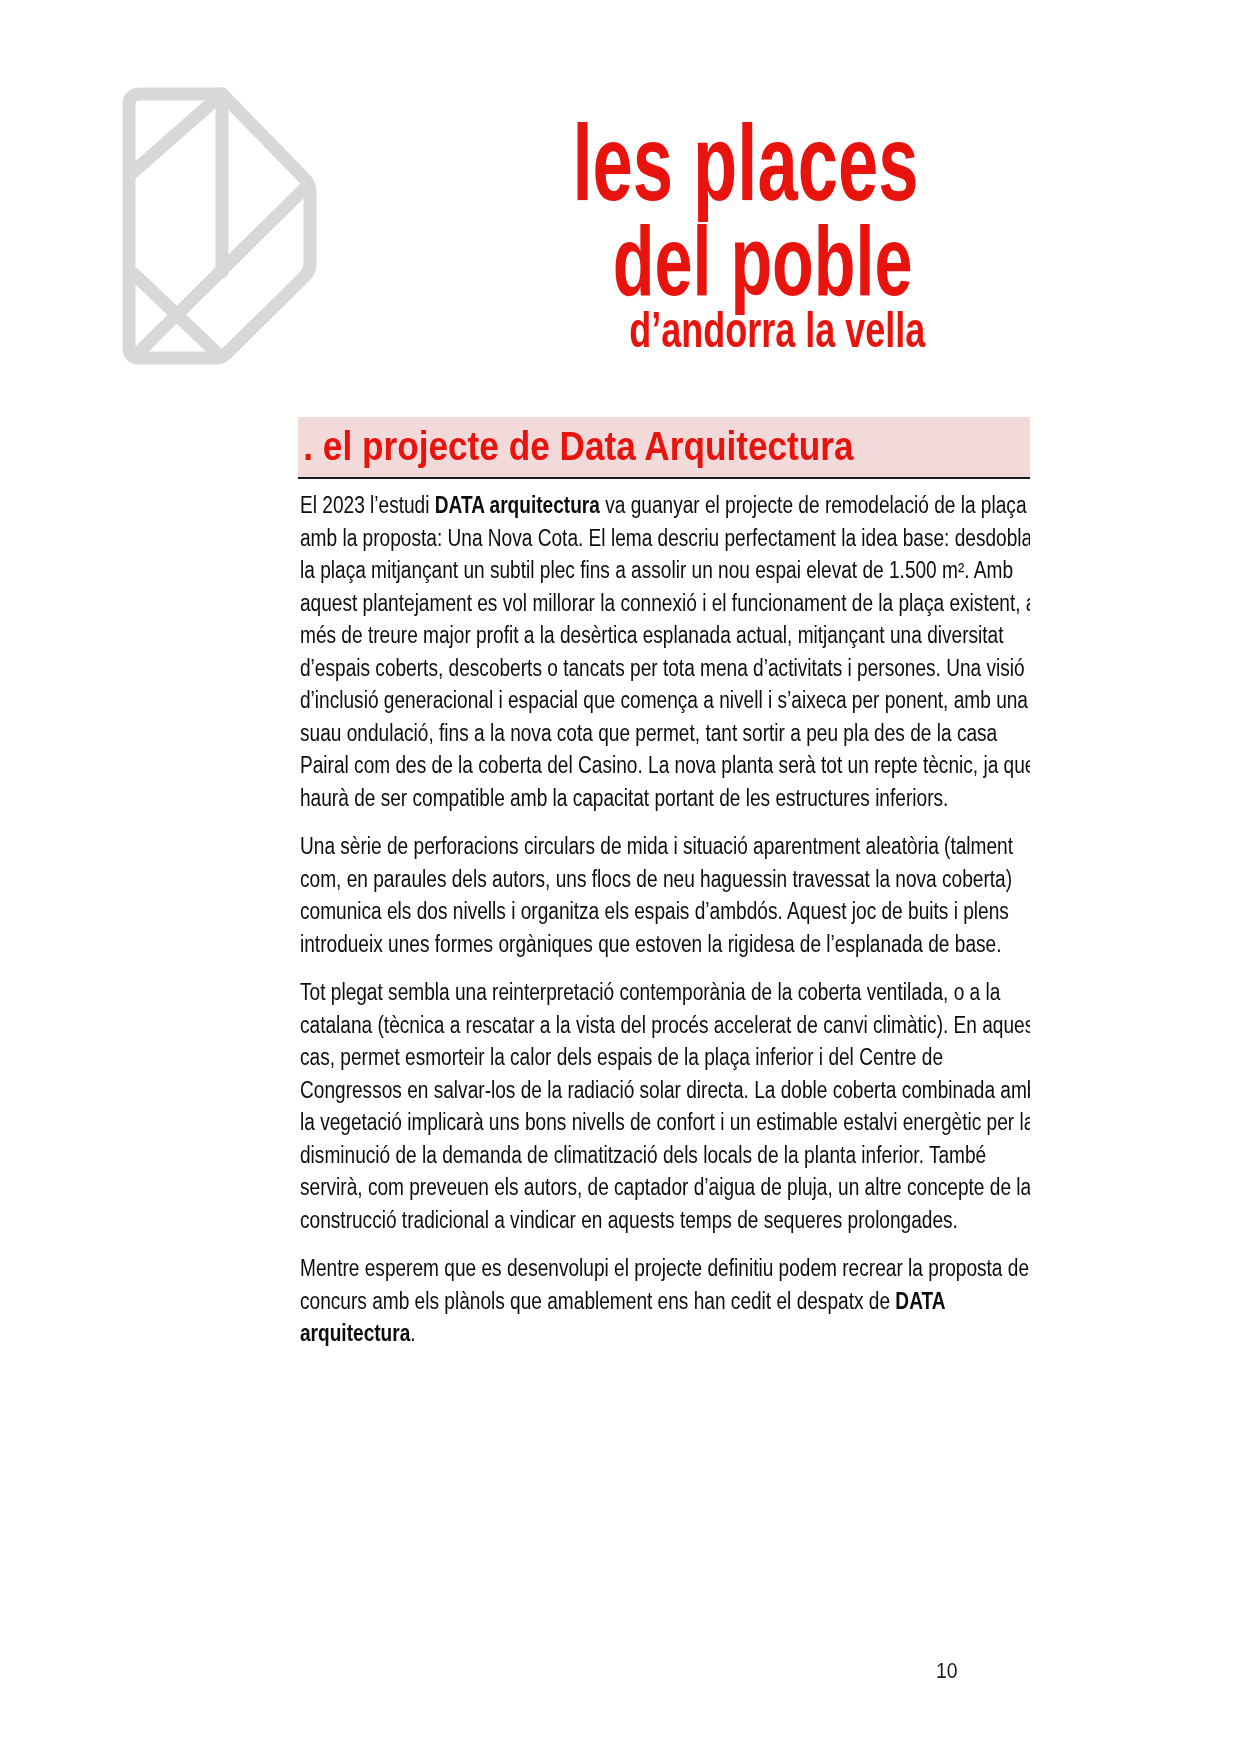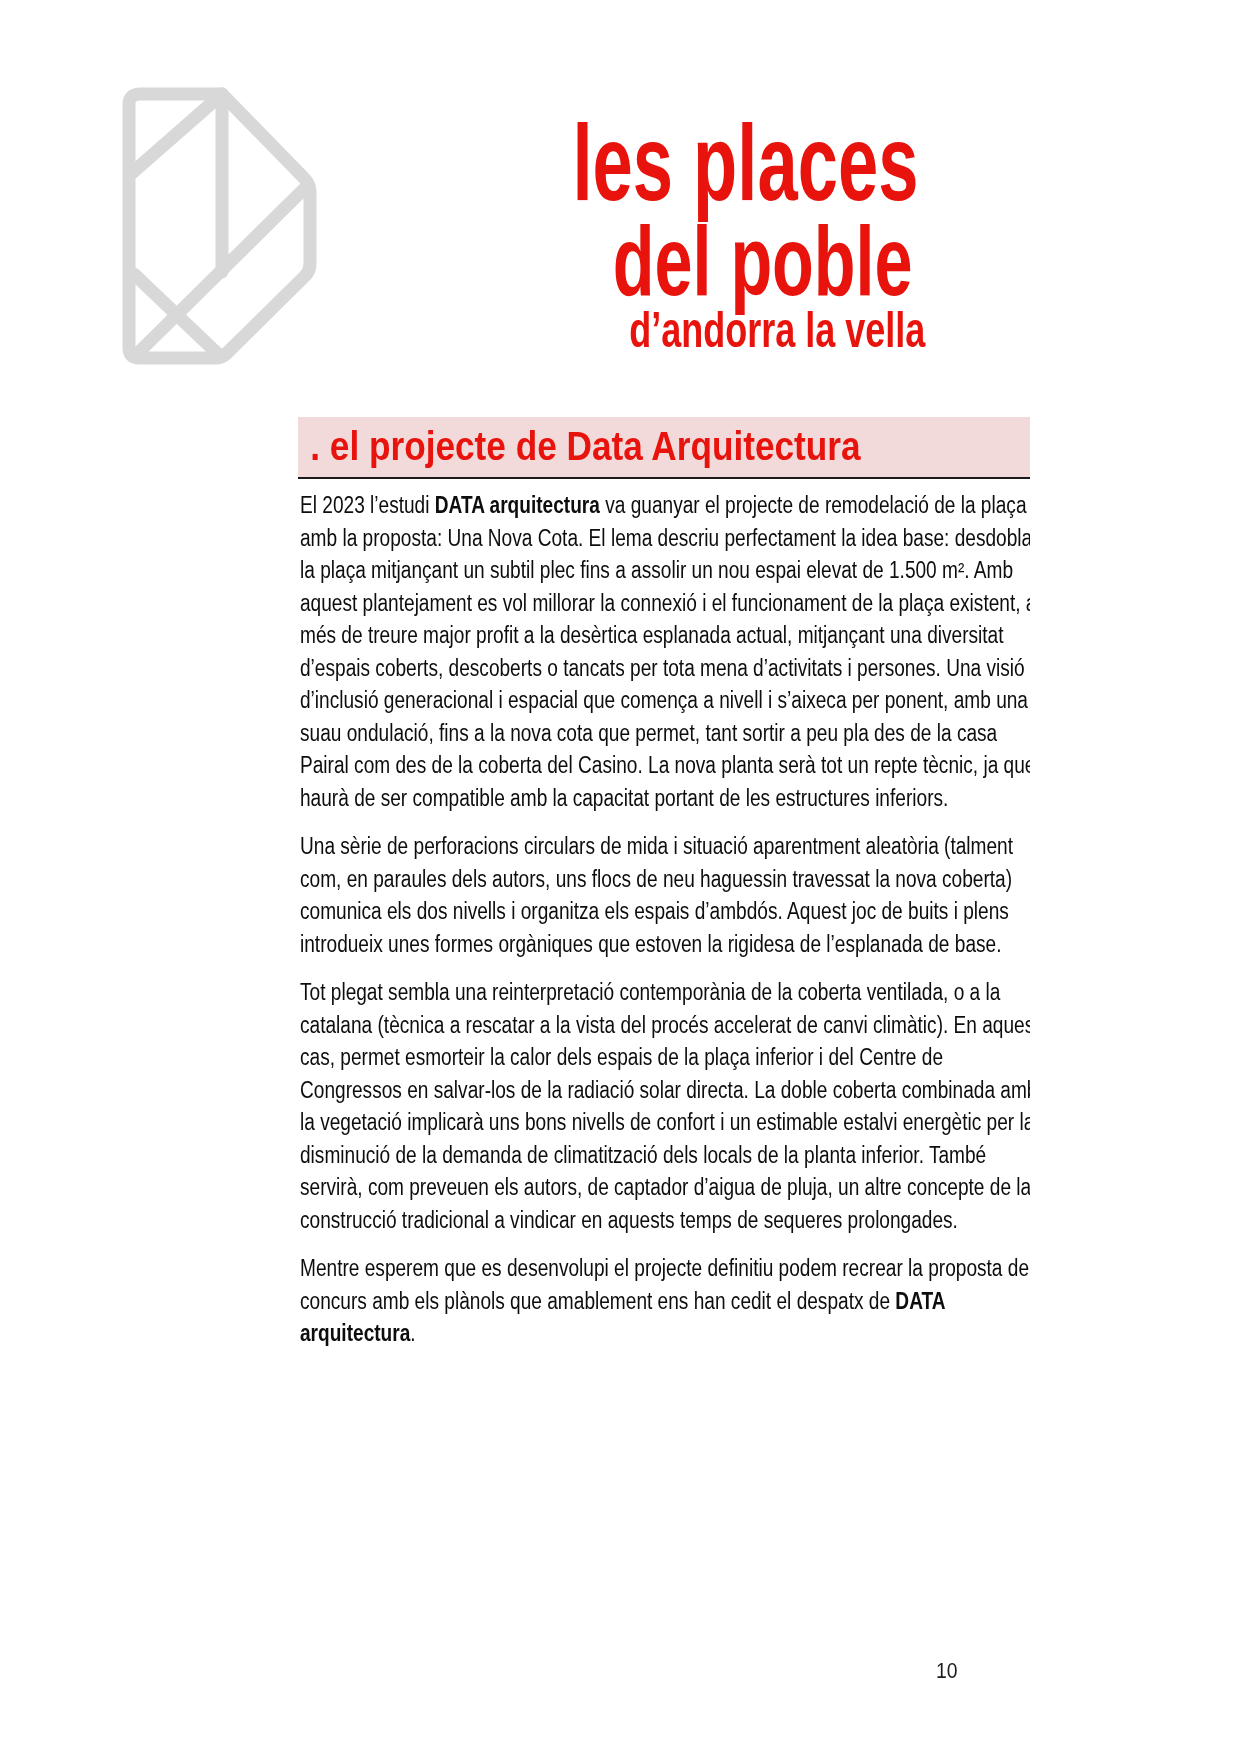--- a/index.html
+++ b/index.html
@@ -37,7 +37,6 @@
     height: 62px;
     background: #f2dada;
     border-bottom: 2px solid #1a1a1a;
-    padding-left: 7px;
   }
   .banner h2 {
     margin: 0;

